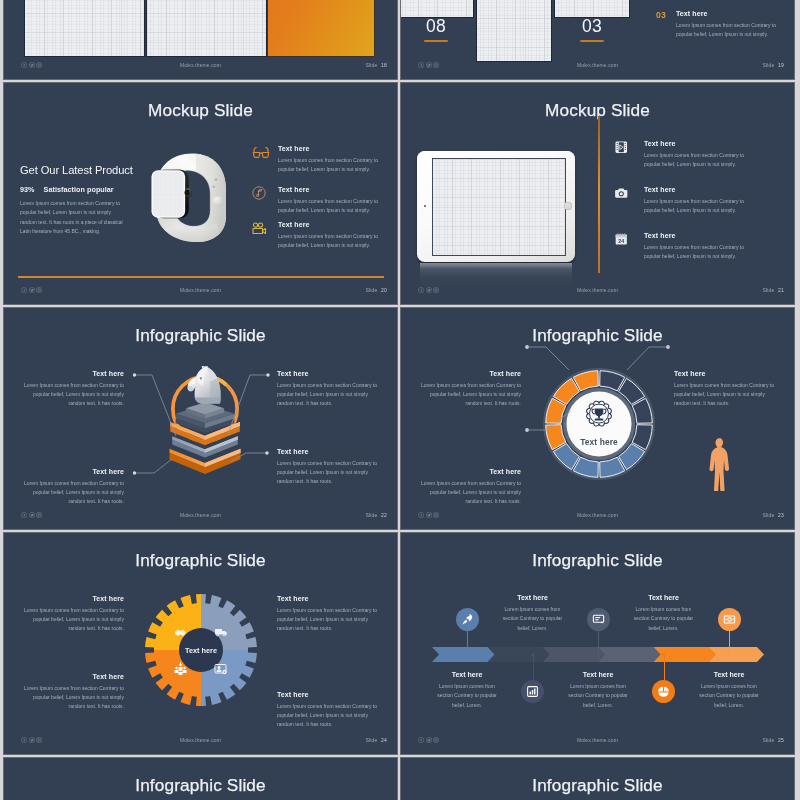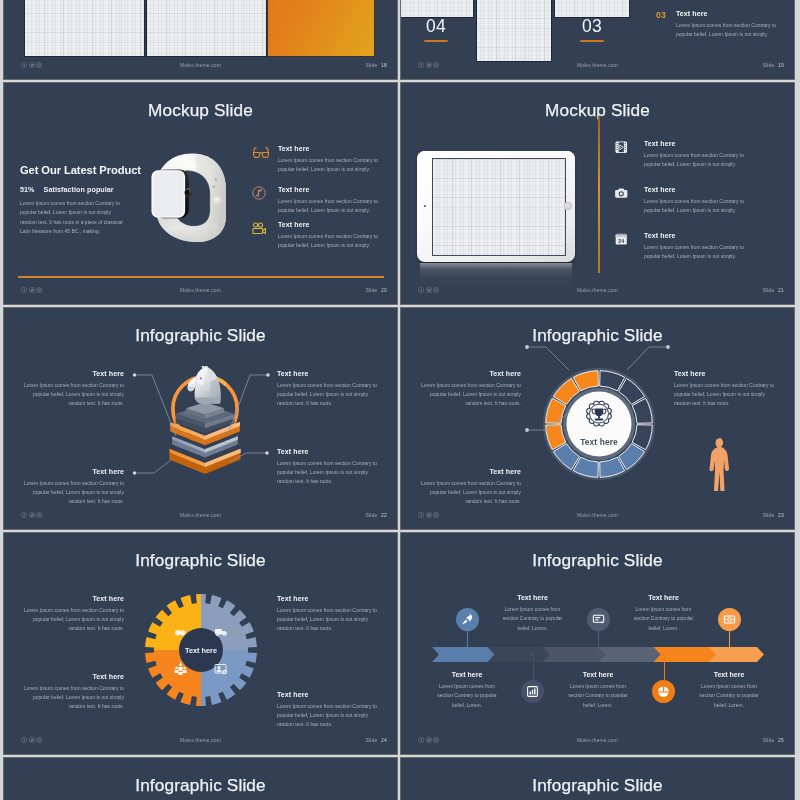--- a/index.html
+++ b/index.html
@@ -147,7 +147,7 @@
       <div class="gp s19-s1"></div>
       <div class="gp s19-s2"></div>
       <div class="gp s19-s3"></div>
-      <div class="s19-n1"><span>04</span><i></i></div>
+      <div class="s19-n1"><span>08</span><i></i></div>
       <div class="s19-n2"><span>03</span><i></i></div>
     </div>
 

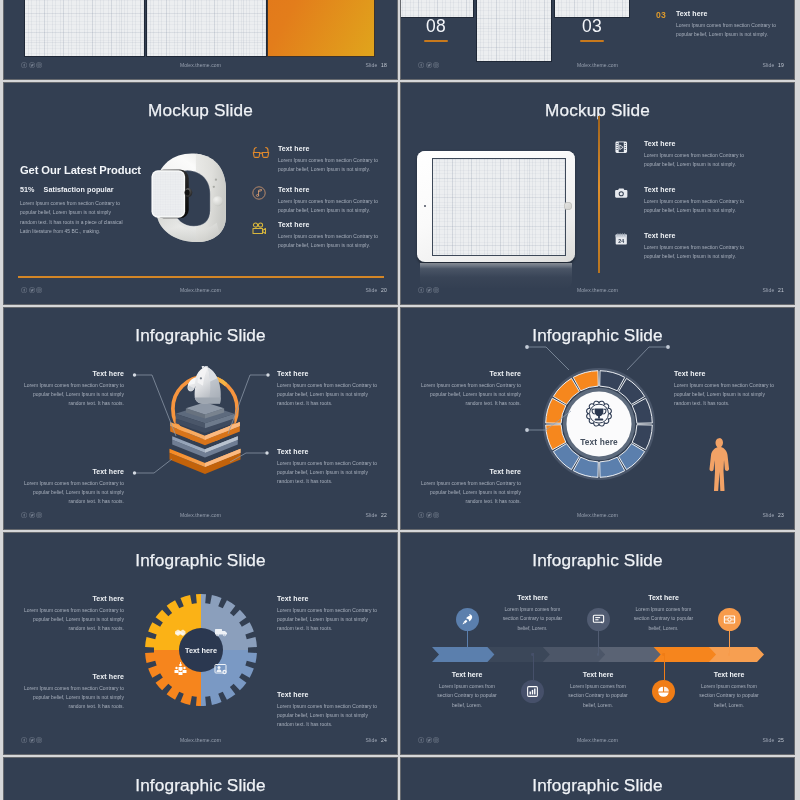--- a/index.html
+++ b/index.html
@@ -40,7 +40,7 @@
 .s19-item{position:absolute;left:255px;top:152px;width:135px;display:flex}
 
 .s20-left{position:absolute;left:16px;top:81px;width:112px}
-.s20-h{color:#f3f6fa;font-size:11.2px;font-weight:700;letter-spacing:-.1px;white-space:nowrap}
+.s20-h{color:#f3f6fa;font-size:11.2px;font-weight:400;letter-spacing:-.1px;white-space:nowrap}
 .s20-sub{margin-top:9px;color:#eef1f6;font-size:7.2px;font-weight:700;letter-spacing:.05px;white-space:nowrap}
 .s20-sub2{margin-left:7px}
 .s20-body{margin-top:5px;width:106px}

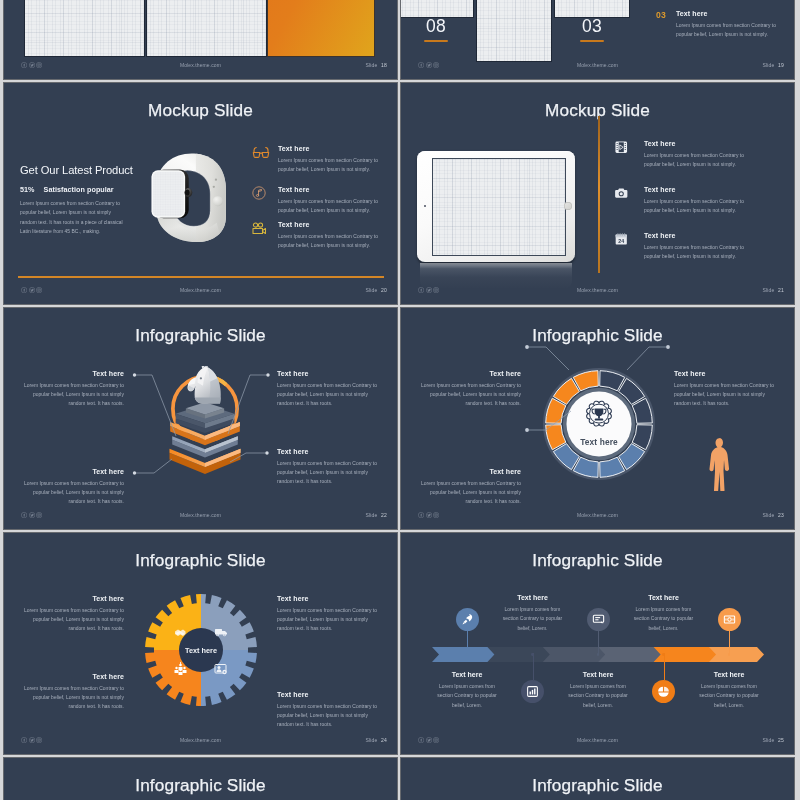--- a/index.html
+++ b/index.html
@@ -193,7 +193,7 @@
     <div class="s20-left">
       <div class="s20-h">Get Our Latest Product</div>
       <div class="s20-sub">
-        <span>51%</span>
+        <span>93%</span>
         <span class="s20-sub2">Satisfaction popular</span>
       </div>
       <p class="p s20-body">Lorem Ipsum comes from section Contrary to popular belief, Lorem Ipsum is not simply random text. It has roots in a piece of classical Latin literature from 45 BC., making.</p>

